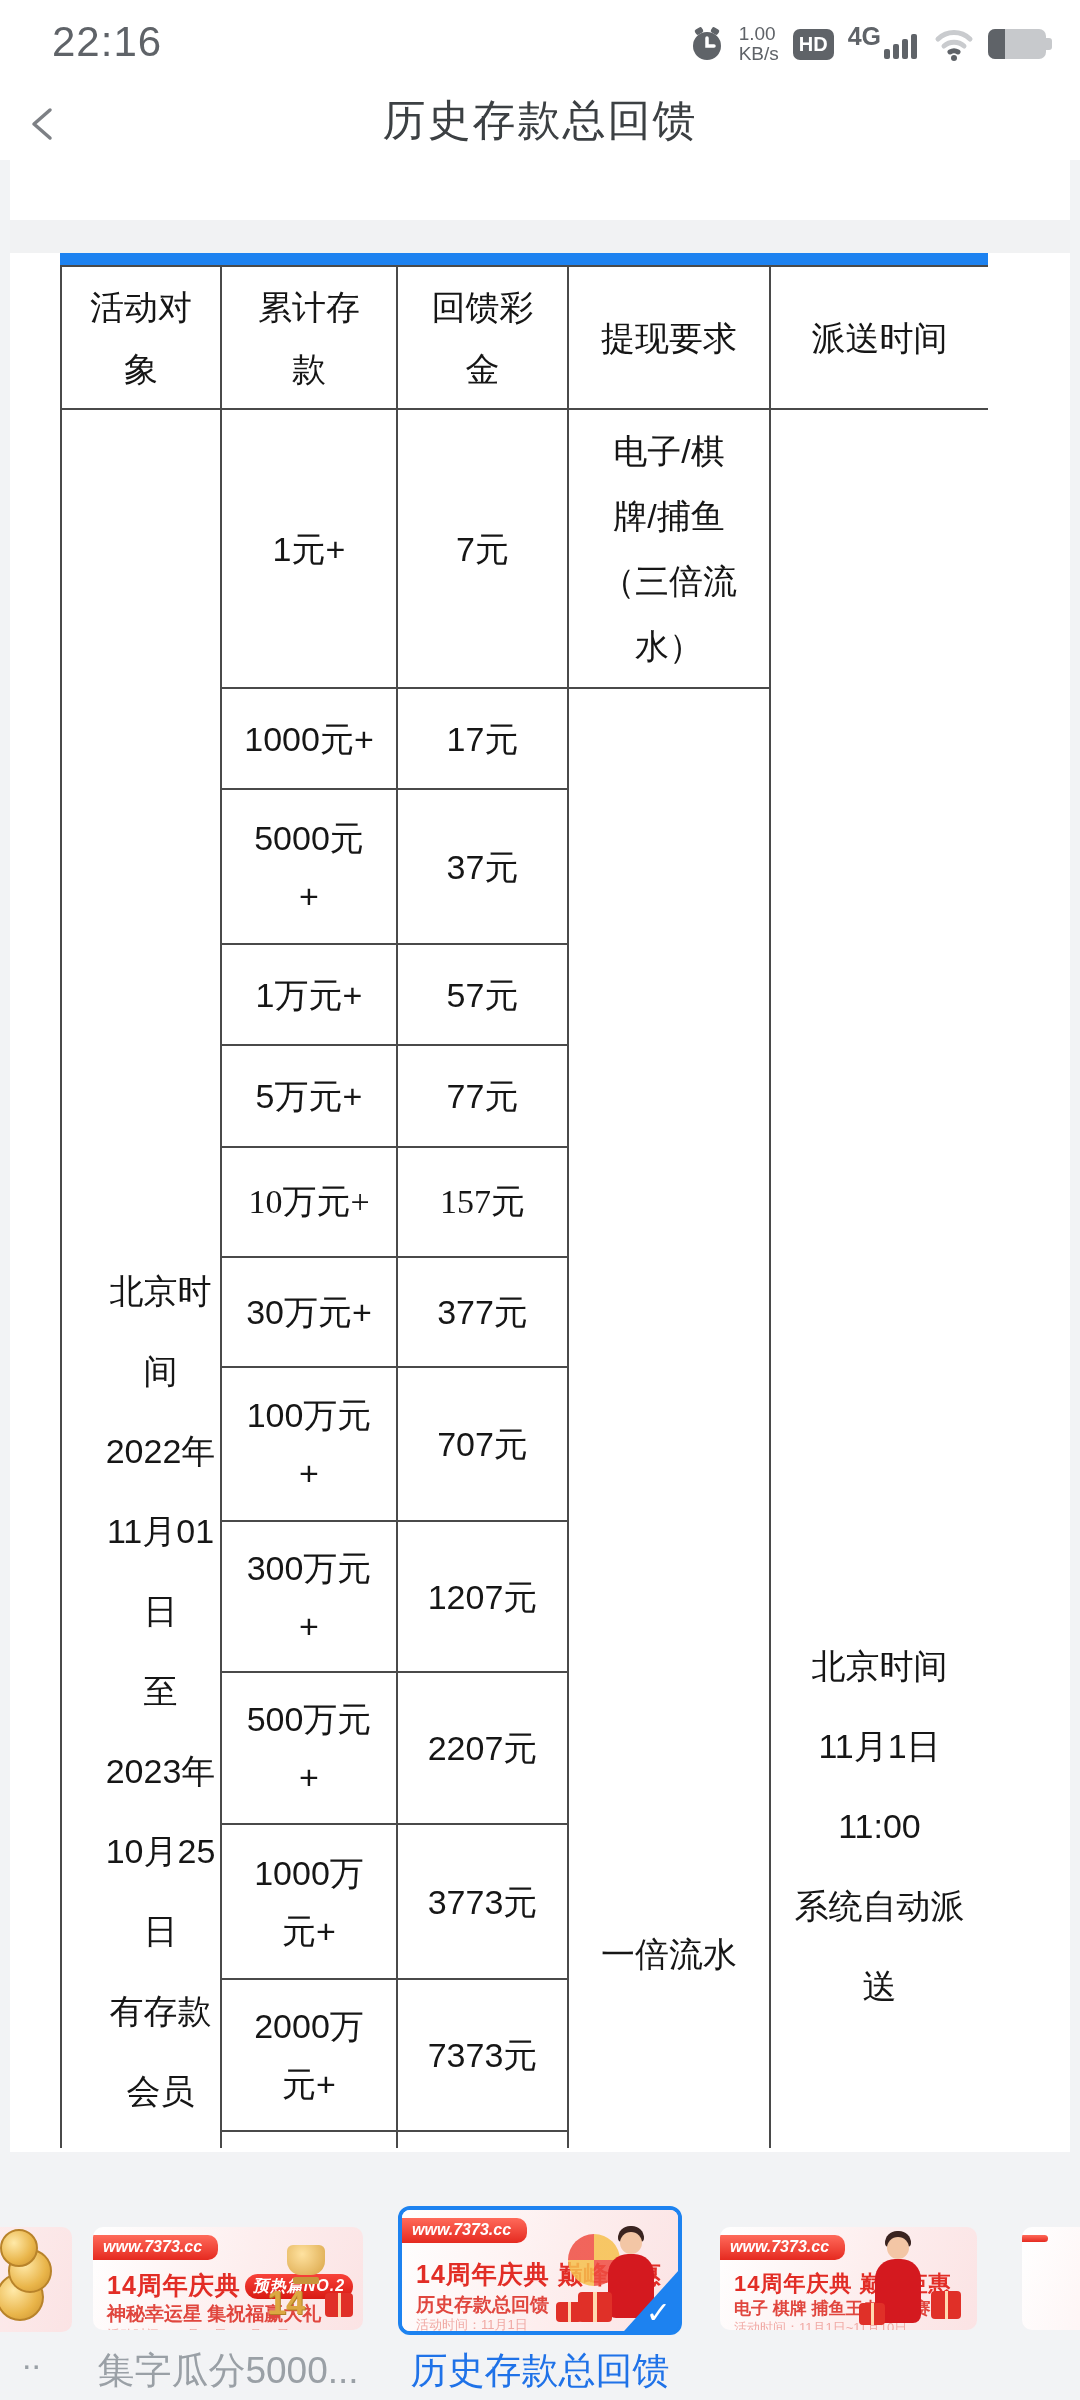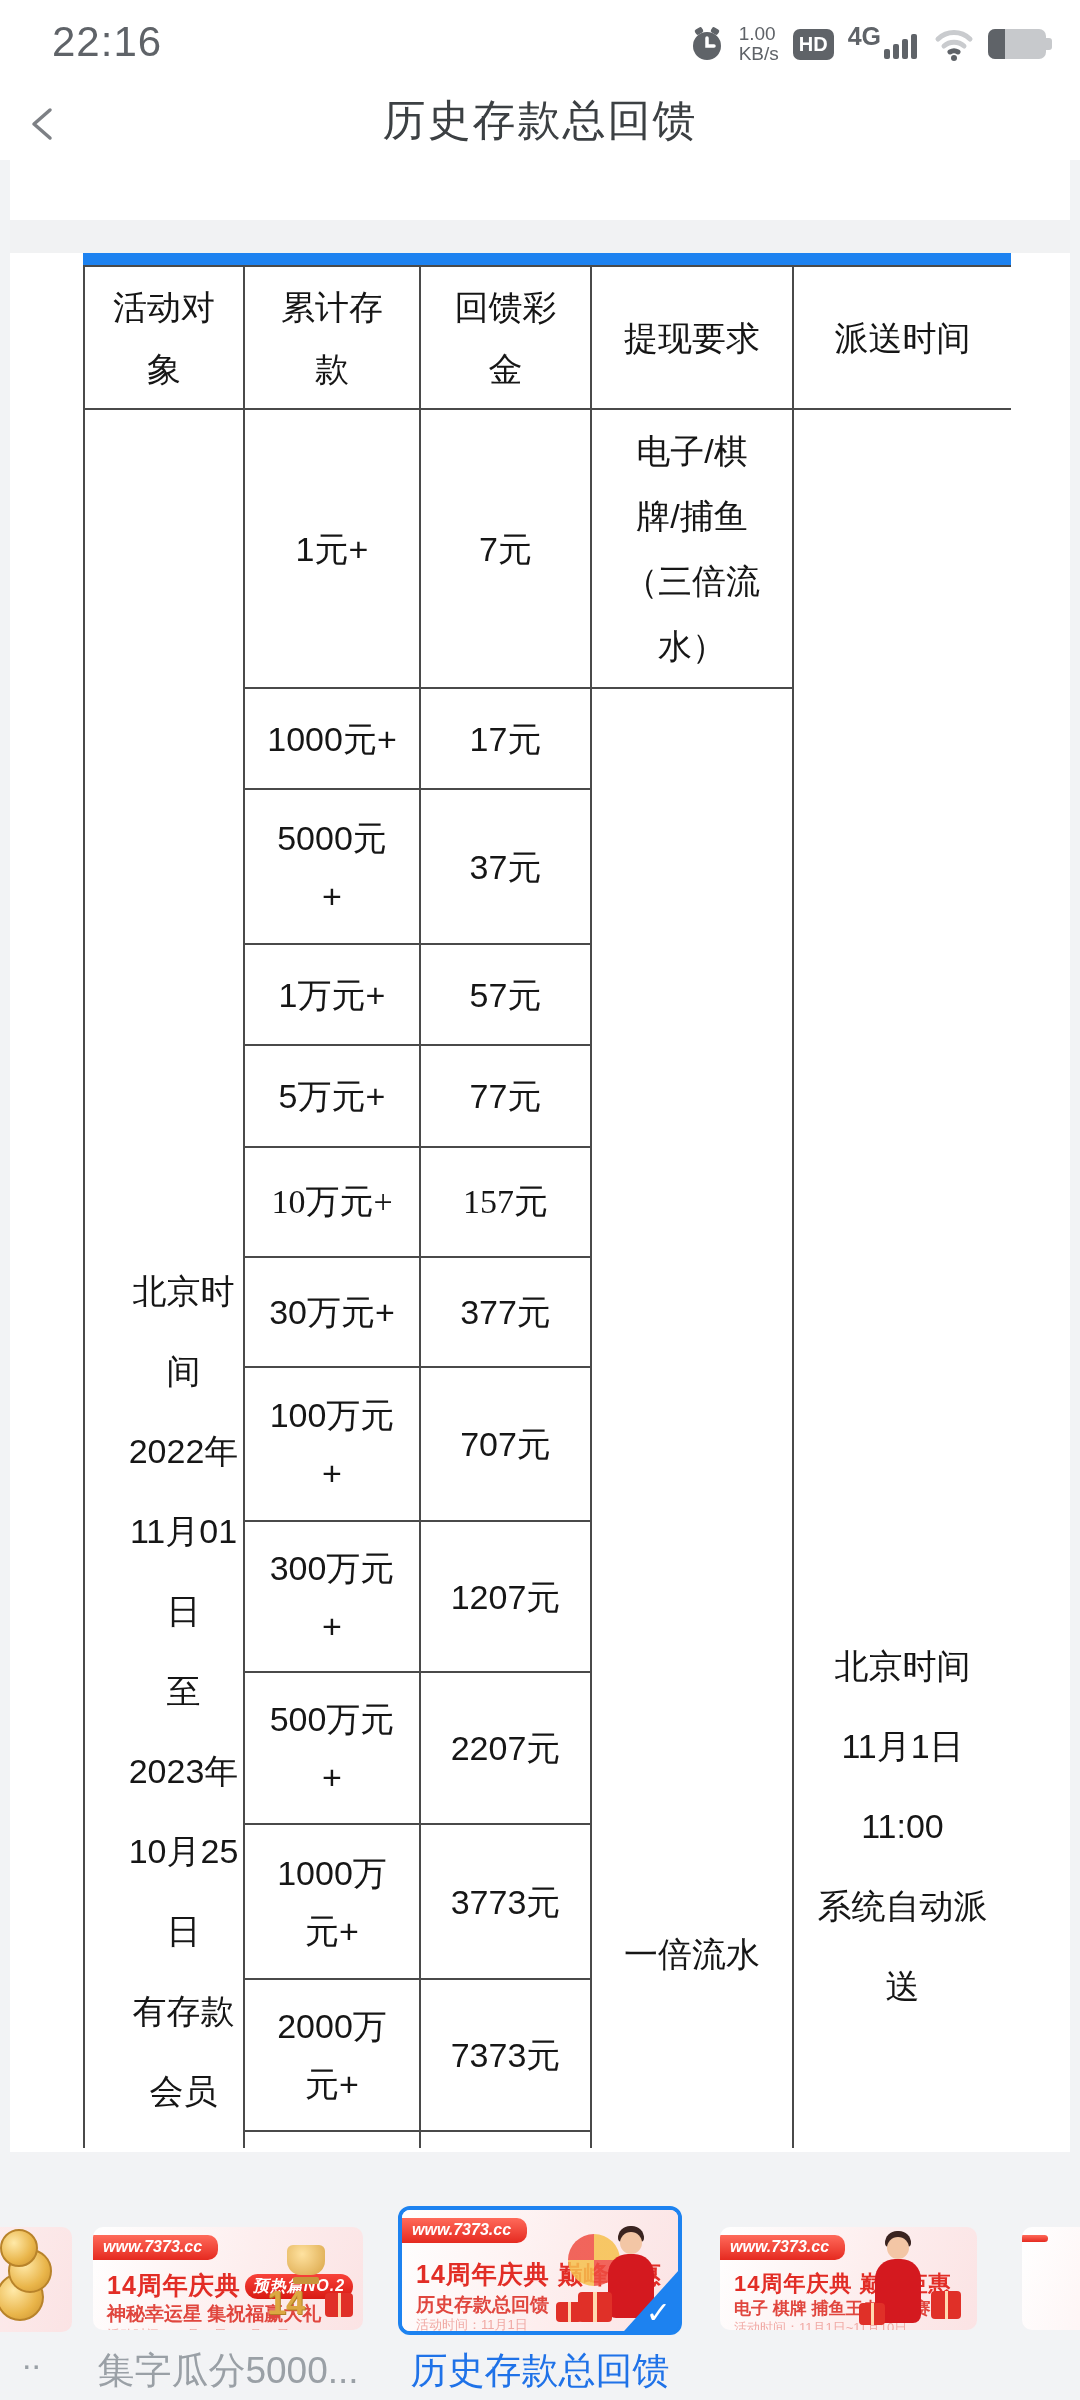--- a/index.html
+++ b/index.html
@@ -29,7 +29,7 @@
   .gray-band{position:absolute;top:60px;left:0;width:100%;height:33px;background:#f1f2f3;}
 
   
-  .table-wrap{position:absolute;top:253px;left:83px;width:928px;height:1895px;overflow:hidden;}
+  .table-wrap{position:absolute;top:253px;left:60px;width:928px;height:1895px;overflow:hidden;}
   .table-accent{height:12px;background:var(--accent,#1d82f0);}
   table.reward{border-collapse:collapse;table-layout:fixed;width:928px;}
   table.reward th,table.reward td{border:2px solid #4a4a4a;background:#fff;color:#161616;

